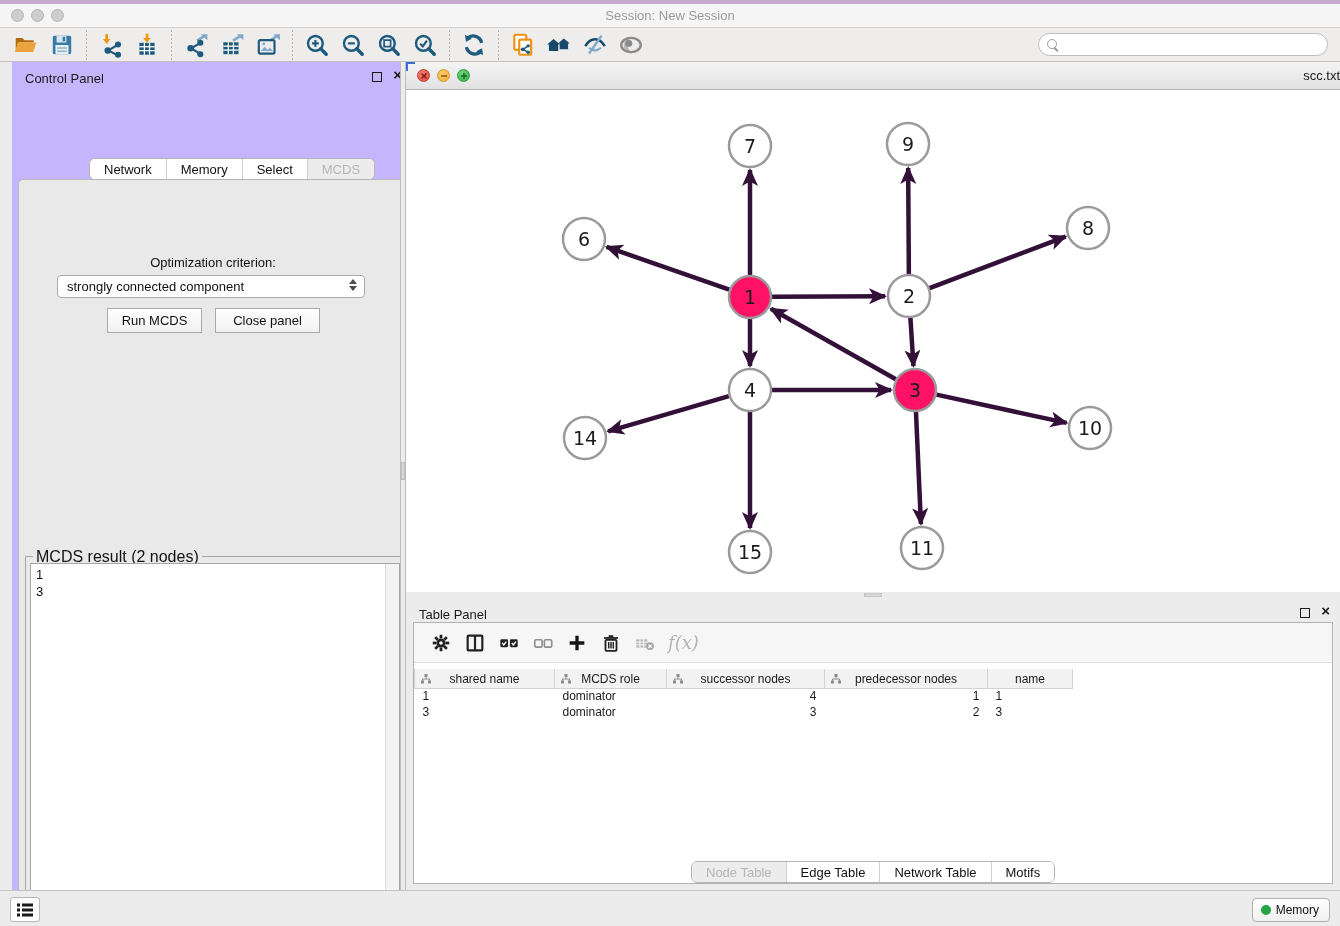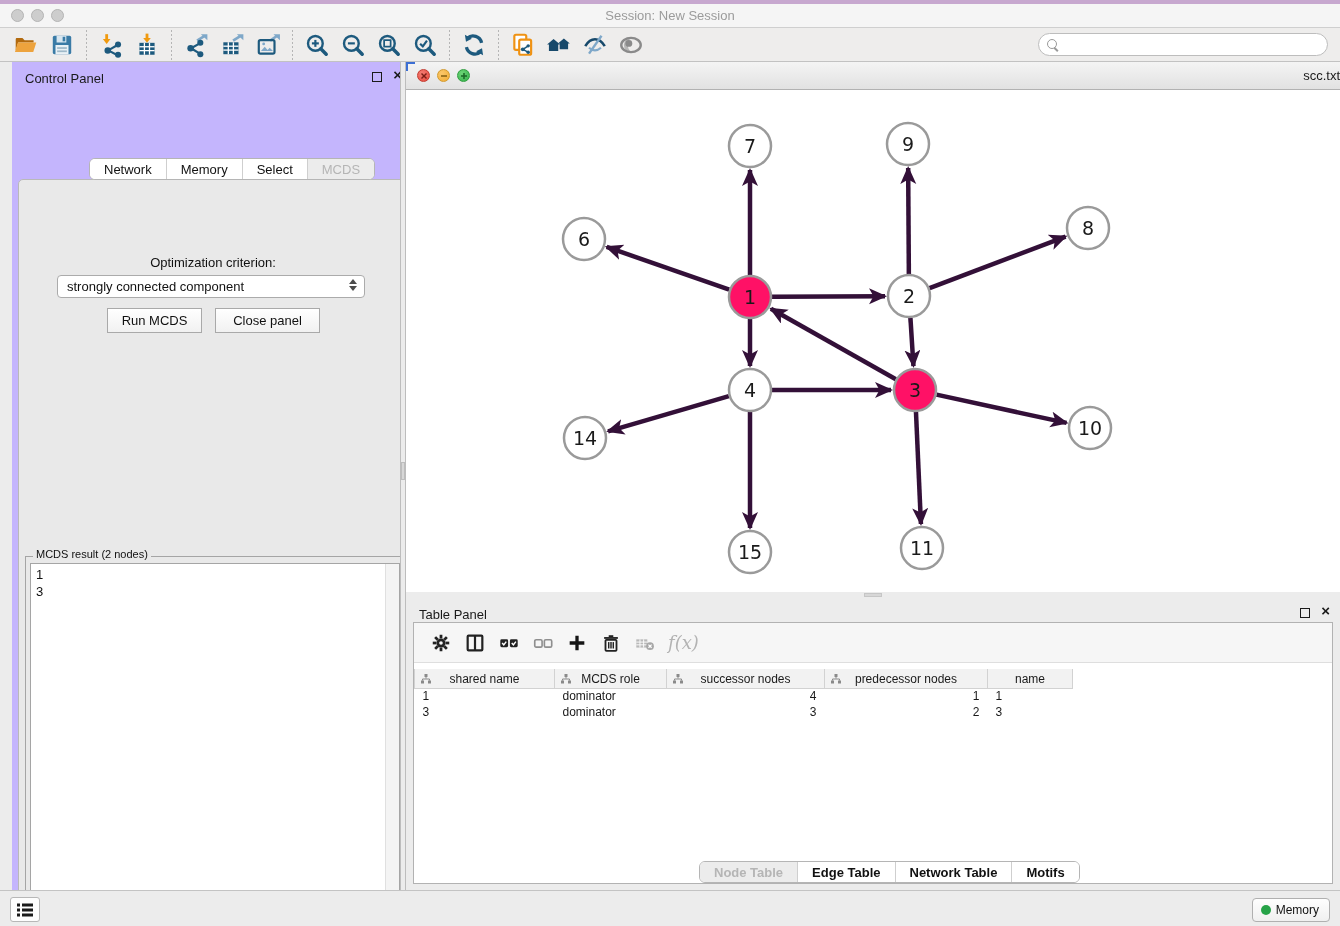--- a/index.html
+++ b/index.html
@@ -67,7 +67,7 @@
   .groupbox { position:absolute; left:6px; top:376px; width:380px; height:379px;
     border:1px solid #a5a5a5; background:#e9e9e9; }
   .legend { position:absolute; left:7px; top:-9px; background:#e9e9e9; padding:0 3px;
-    font-size:11px; color:#111; white-space:nowrap; }
+    font-size:16px; color:#111; white-space:nowrap; }
   .result-box { position:absolute; left:4px; top:6px; right:4px; bottom:4px;
     background:#fff; border:1px solid #a5a5a5; }
   .result-text { position:absolute; left:5px; top:2px; font-size:13px; color:#111; line-height:17px; }

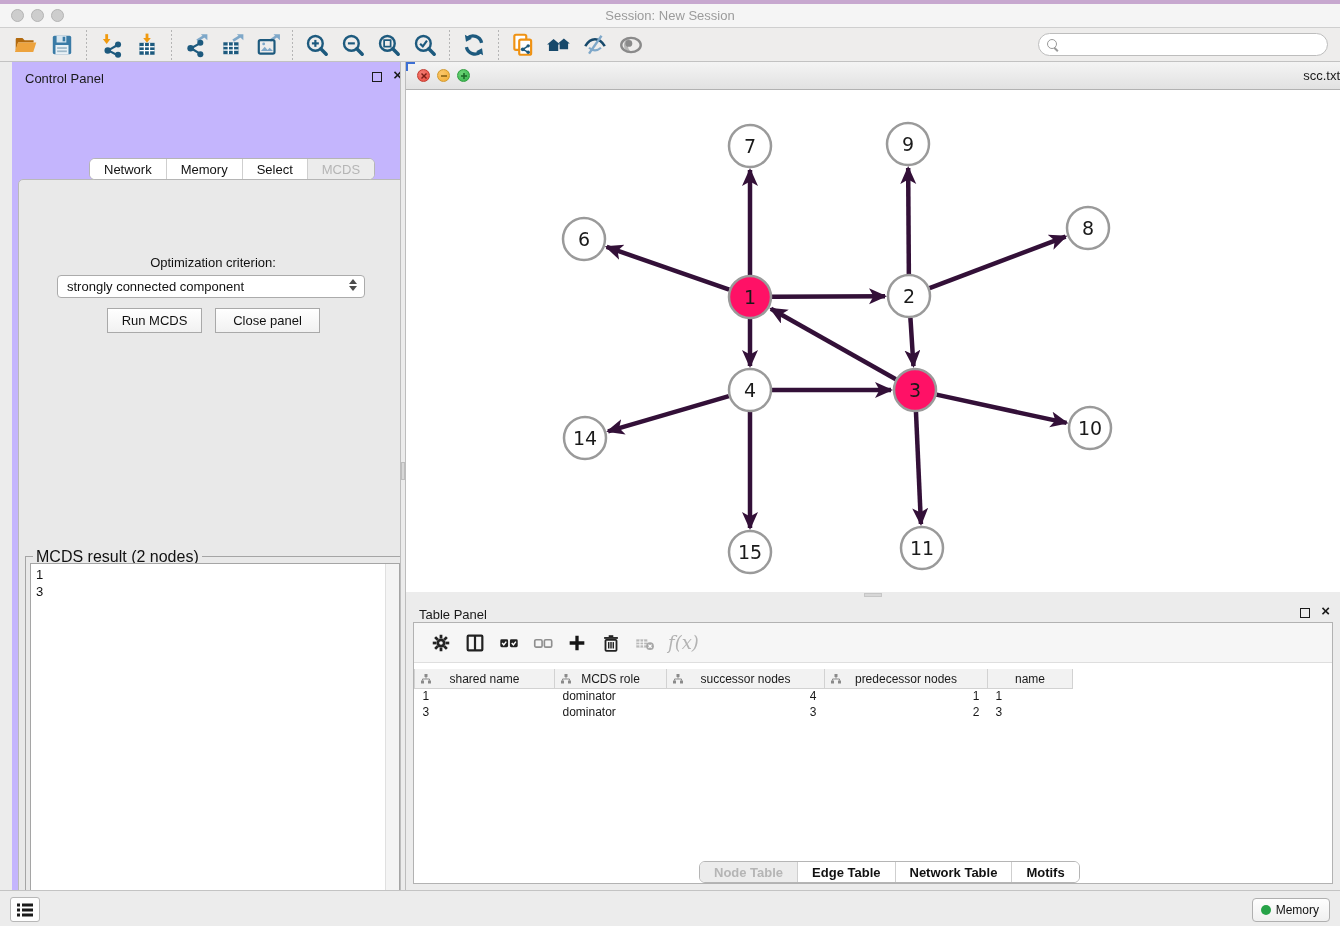--- a/index.html
+++ b/index.html
@@ -117,7 +117,7 @@
   #node-table td { height:16px; font-size:12px; color:#1a1a1a; padding:0 8px; border:none; }
   #node-table td.al { text-align:left; } #node-table td.ar { text-align:right; }
 
-  #tp-tabs { left:293px; top:263px;font-weight:bold; }
+  #tp-tabs { left:285px; top:263px; }
 
   
   #statusbar { left:0; top:890px; width:1340px; height:36px; background:#ececec;

